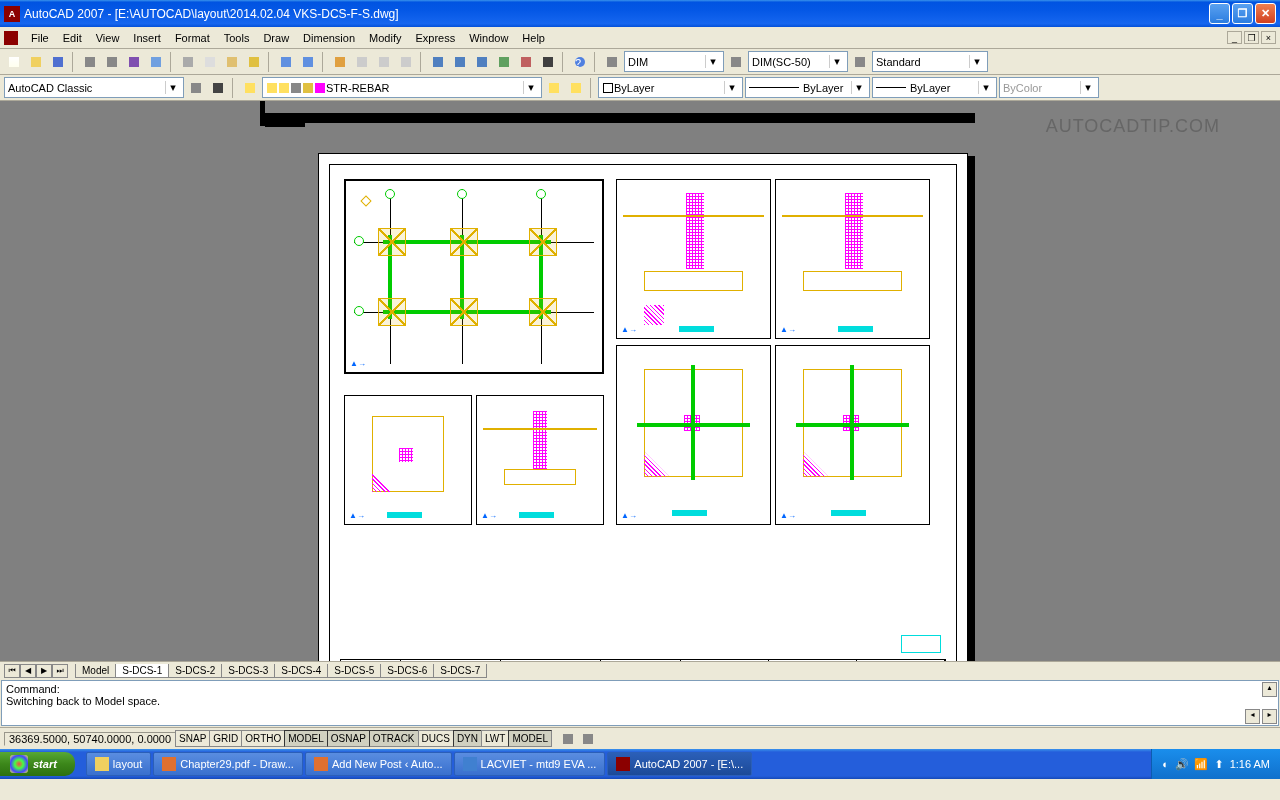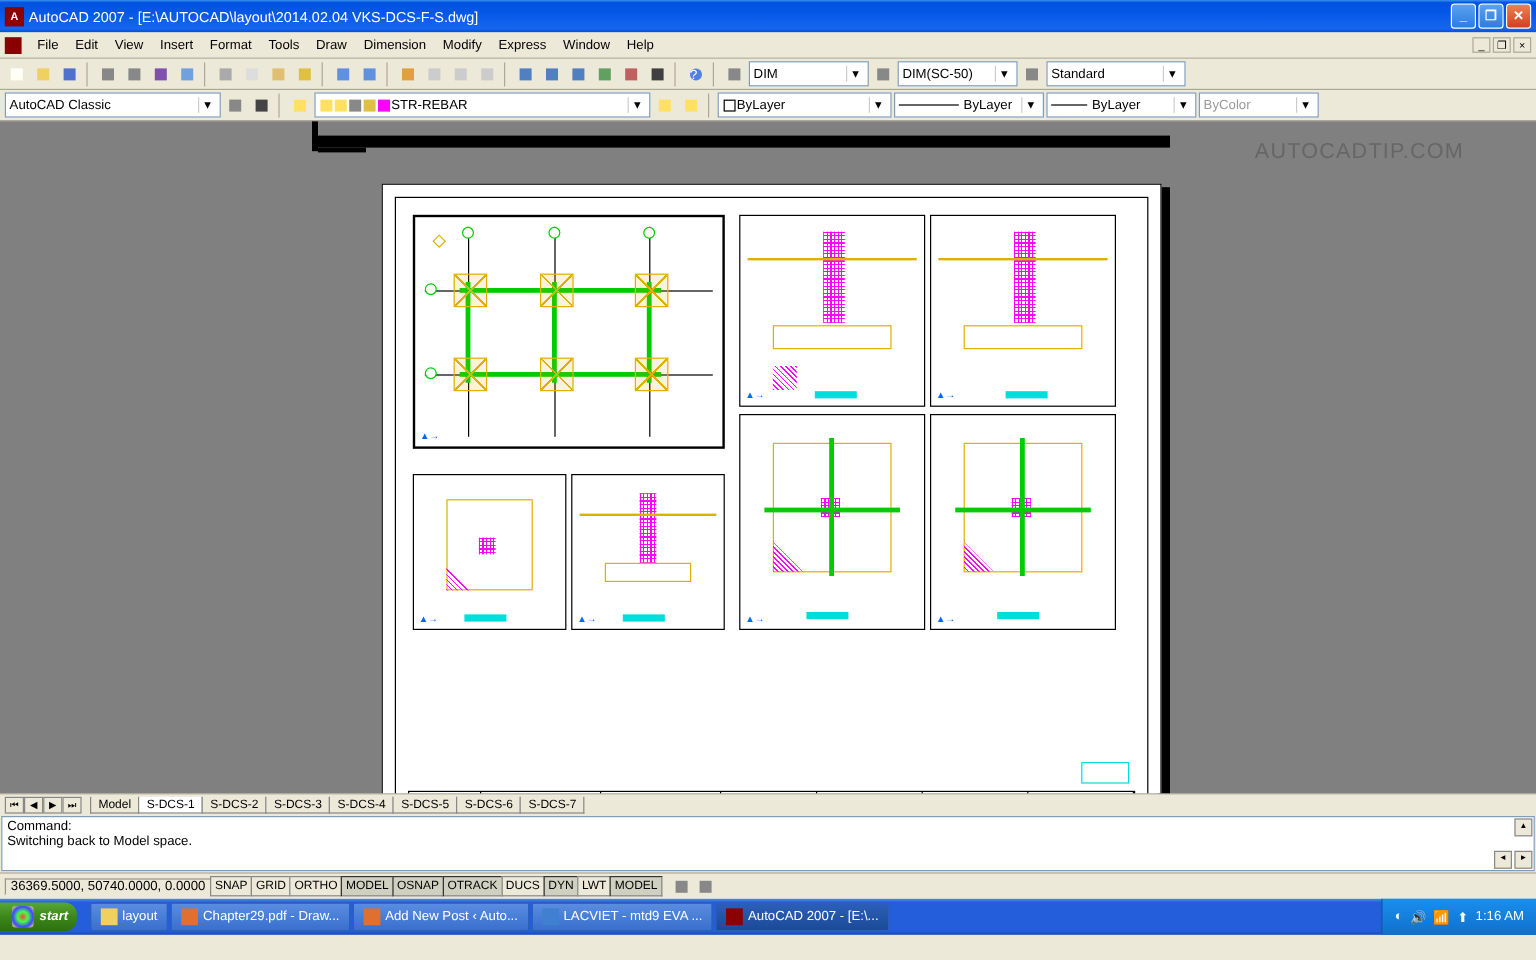--- a/index.html
+++ b/index.html
@@ -59,7 +59,7 @@
 .statusbar .sbtn{padding:2px 3px;border:1px solid #888;background:#ece9d8;cursor:pointer;font-size:10px;margin-left:-1px}
 .statusbar .sbtn.on{background:#d0d0c0;border:1px inset #888}
 .taskbar{height:30px;background:linear-gradient(to bottom,#3a93ec 0%,#245edb 10%,#245edb 90%,#1549b8 100%);display:flex;align-items:center}
-.startbtn{height:24px;padding:0 7px 0 10px;background:linear-gradient(to bottom,#57a835 0%,#3c871a 50%,#2c7010 100%);color:#fff;font-weight:bold;font-style:italic;font-size:16px;display:flex;align-items:center;border-radius:0 10px 10px 0;cursor:pointer}
+.startbtn{height:24px;padding:0 18px 0 10px;background:linear-gradient(to bottom,#57a835 0%,#3c871a 50%,#2c7010 100%);color:#fff;font-weight:bold;font-style:italic;font-size:16px;display:flex;align-items:center;border-radius:0 10px 10px 0;cursor:pointer}
 .task{height:24px;padding:0 8px;margin:0 1px;background:linear-gradient(#5a8de0,#3970ce);border:1px solid #2b5fb8;color:#fff;display:flex;align-items:center;gap:4px;cursor:pointer;font-size:11px;max-width:160px;overflow:hidden;white-space:nowrap;border-radius:2px}
 .task.active{background:linear-gradient(#2b5fb8,#1c4a98)}
 .tray{margin-left:auto;height:30px;background:linear-gradient(#1a8eec,#1070cc);padding:0 10px;display:flex;align-items:center;gap:6px;color:#fff;font-size:11px;border-left:1px solid #0d5bb0}

